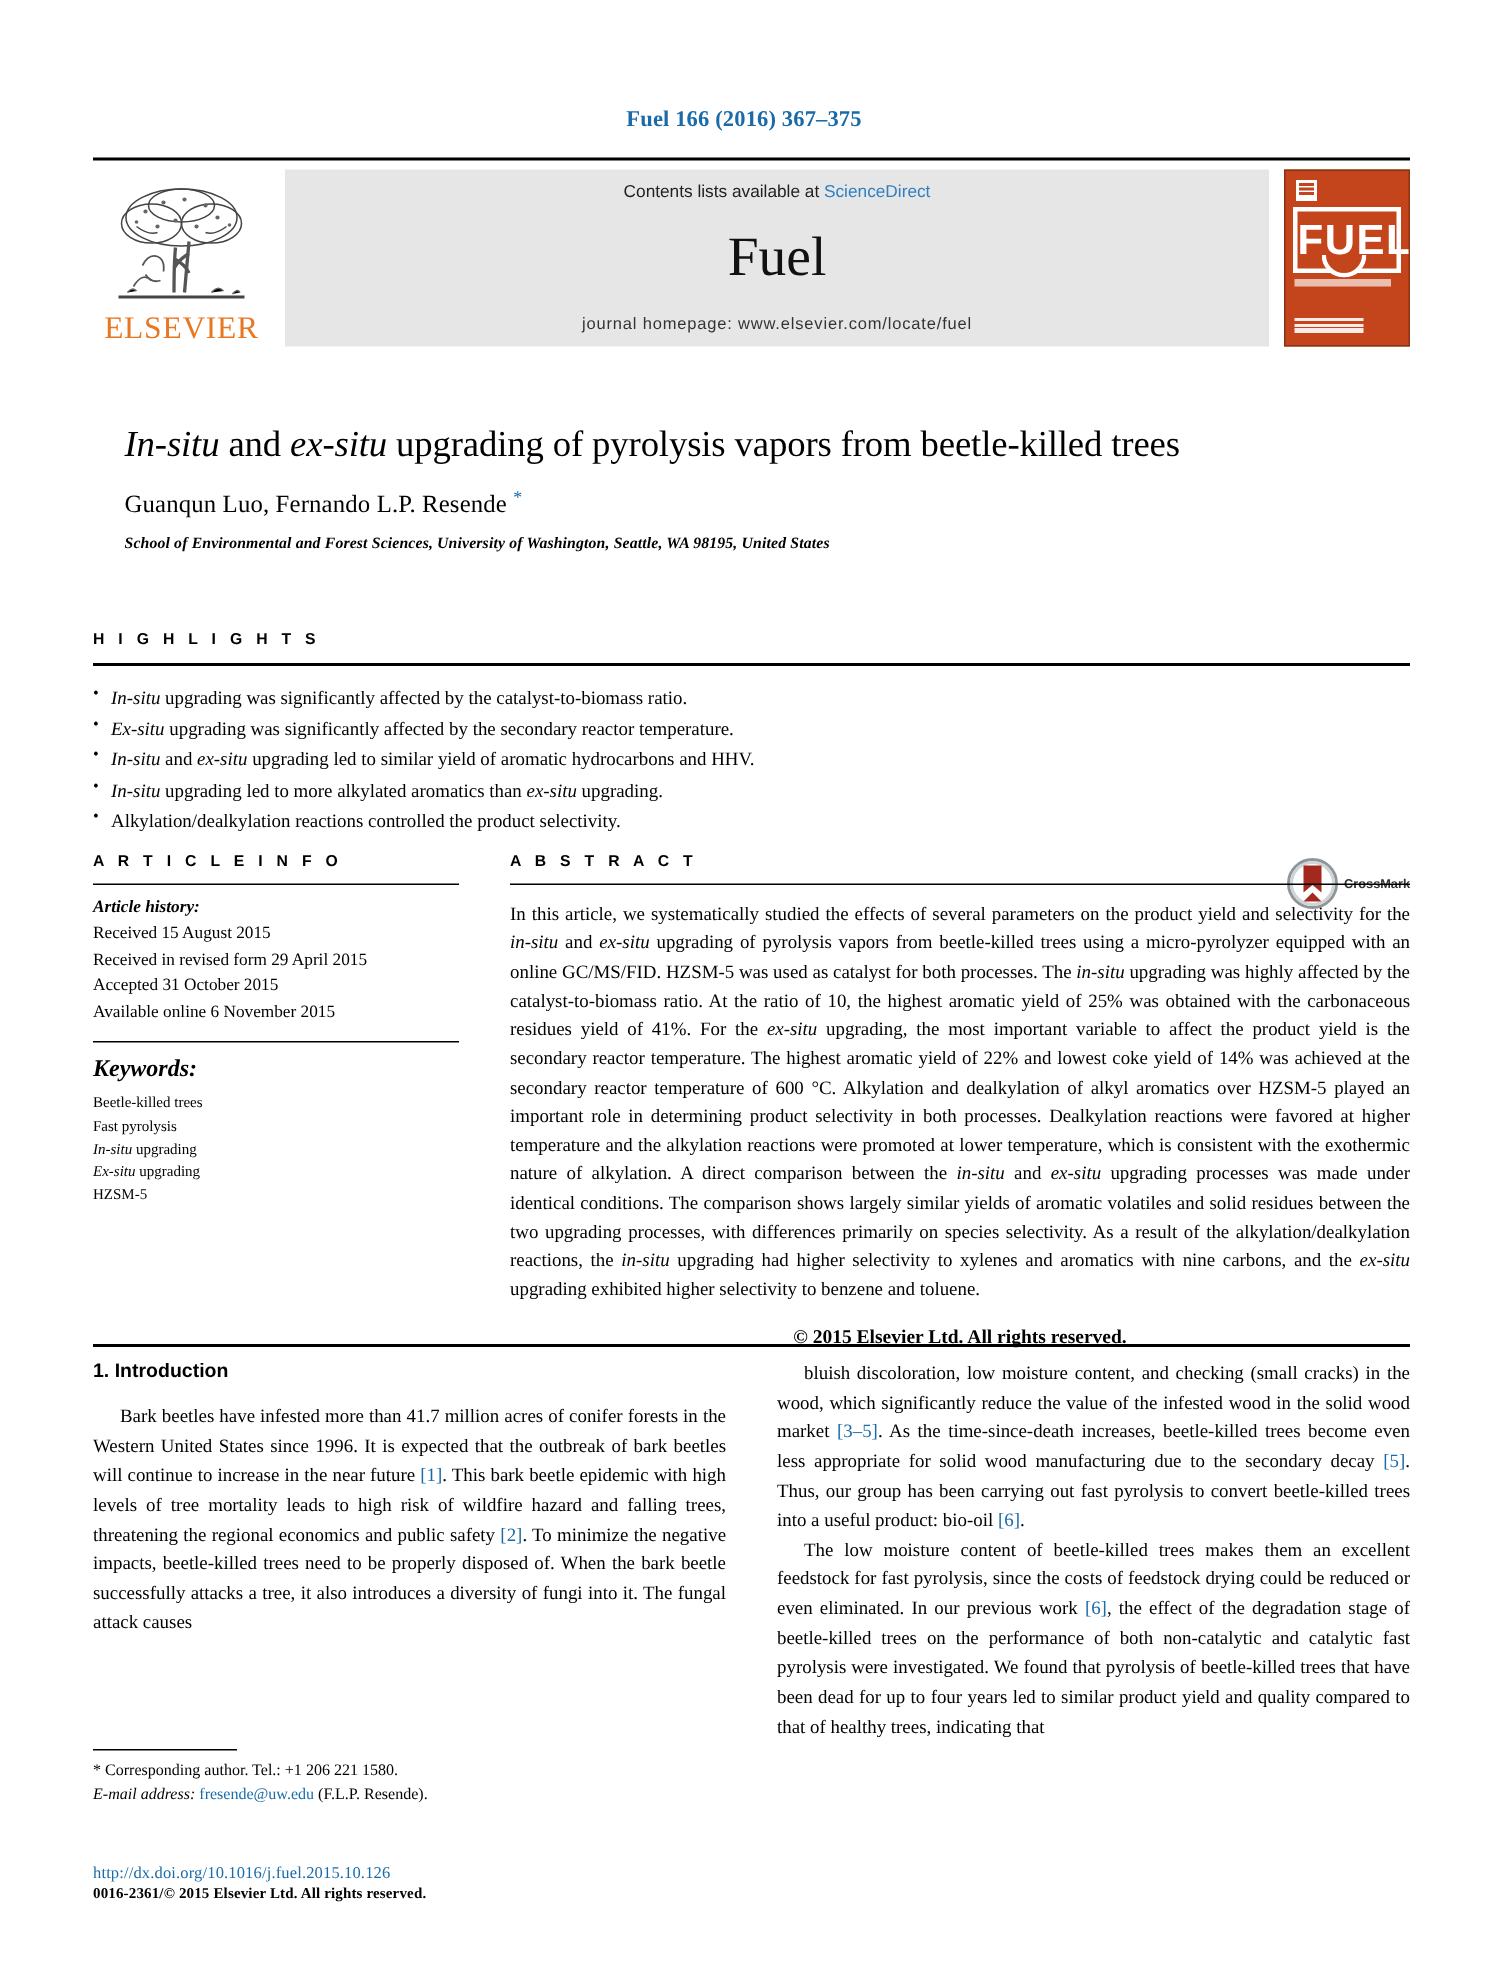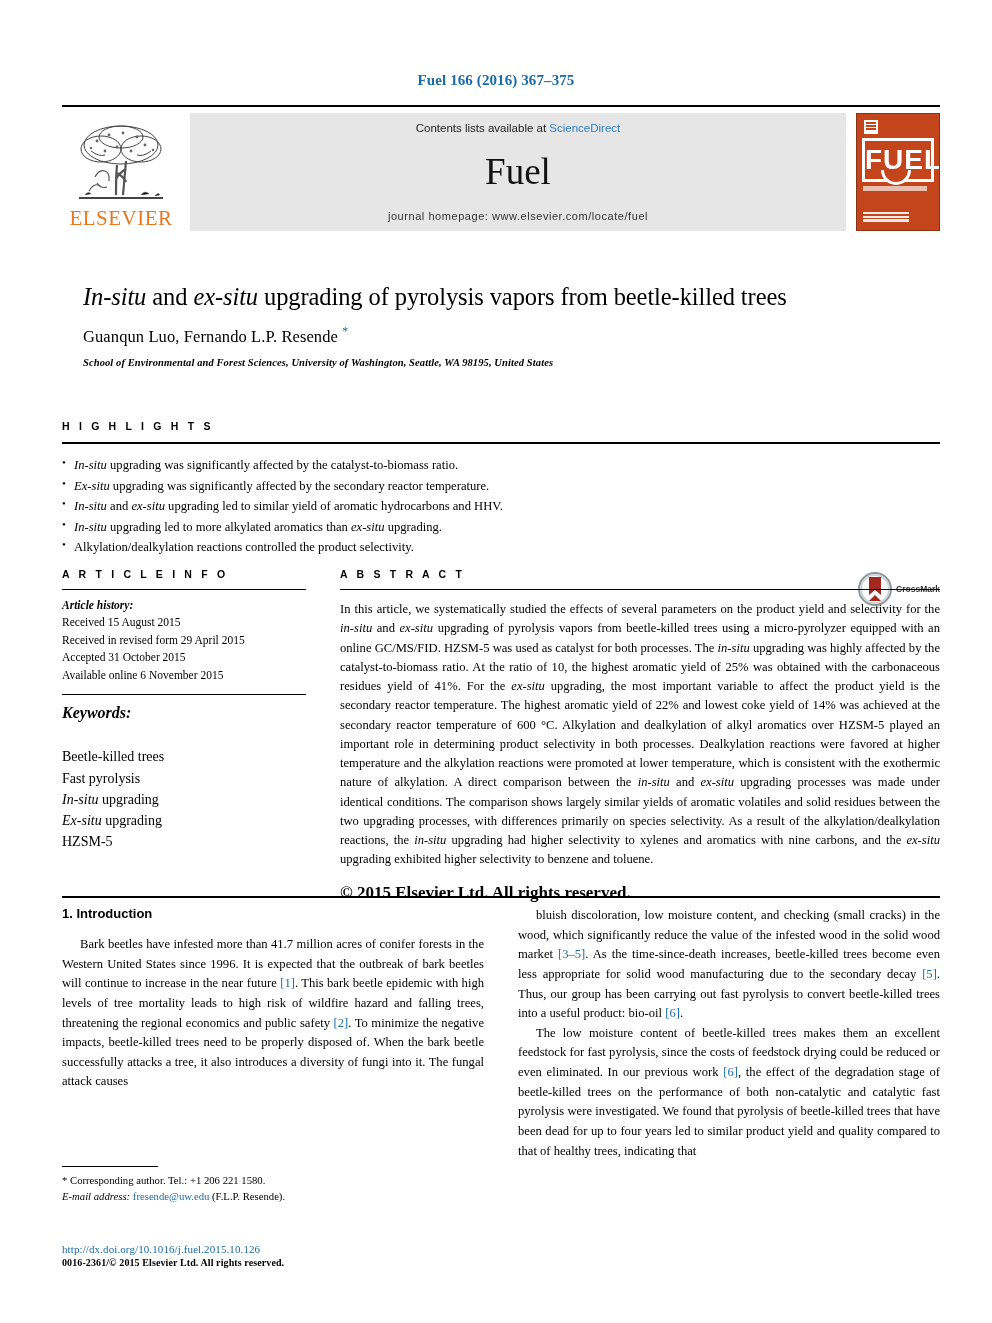--- a/index.html
+++ b/index.html
@@ -172,7 +172,7 @@
   .ai-body { font-size: 11.5px; line-height: 1.52; margin-top: 7px; }
   .ai-head { font-style: italic; font-weight: bold; }
   .kw-block { margin-top: 10px; padding-top: 9px; border-top: 1.5px solid #000; }
-  .kw-body { font-size: 14px; line-height: 1.52; margin-top: 24px; }
+  .kw-body { font-size: 10px; line-height: 1.52; margin-top: 6px; }
   .kw-body em { font-style: italic; }
 
   .abs-body {

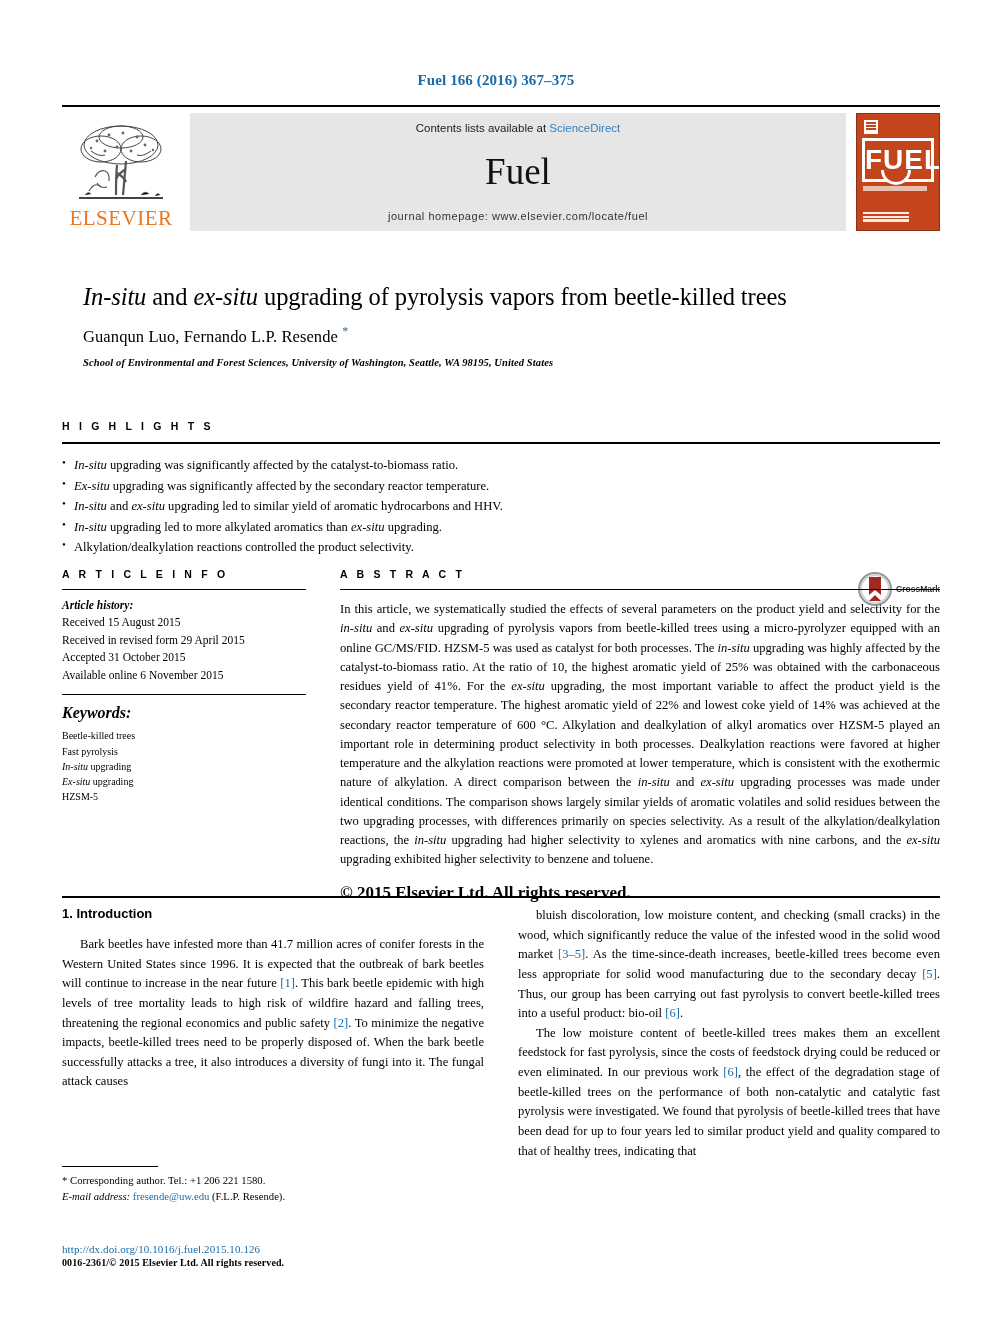--- a/index.html
+++ b/index.html
@@ -180,7 +180,7 @@
     margin-top: 10px; hyphens: auto;
   }
   .abs-body em { font-style: italic; }
-  .abs-copy { font-size: 17px; text-align: left; margin-top: 13px; font-weight: bold; }
+  .abs-copy { font-size: 13px; text-align: center; margin-top: 13px; font-weight: bold; }
 
   .rule-bottom {
     position: absolute; top: 896px; left: 62px; right: 52px;

